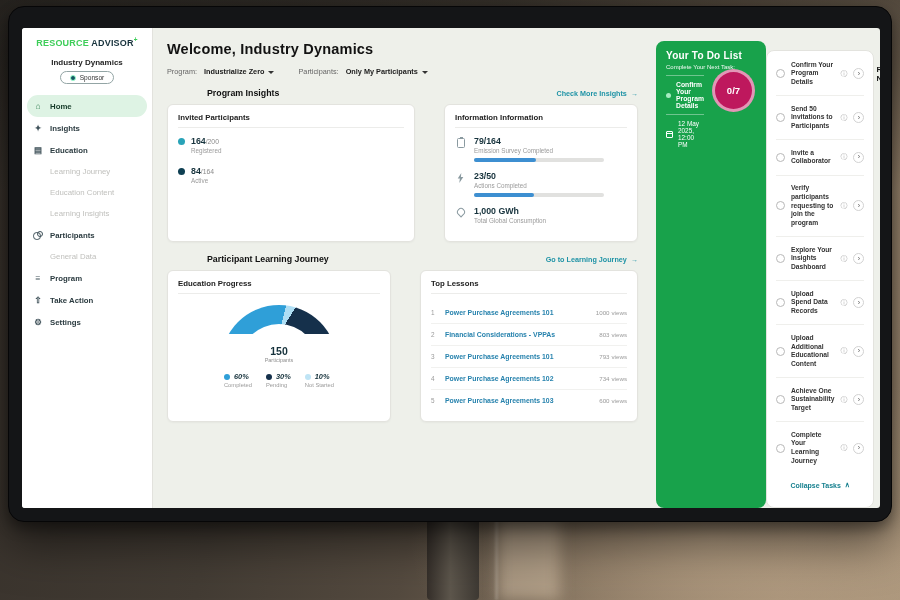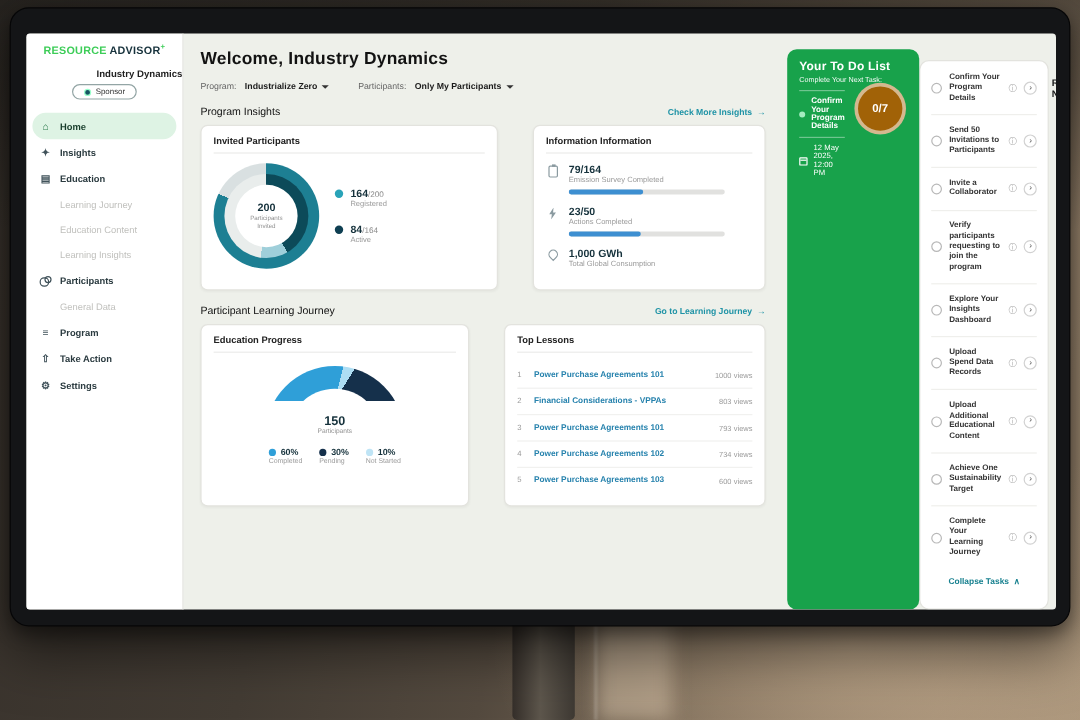--- a/index.html
+++ b/index.html
@@ -28,7 +28,7 @@
   .sidebar { width:131px; background:#ffffff; border-right:1px solid #e2e2dd; padding-top:8px; flex:none; }
   .logo { text-align:center; font-size:9px; font-weight:bold; letter-spacing:.2px; }
   .logo .r { color:#3dcd58; } .logo .a { color:#17323c; } .logo .plus { color:#3dcd58; font-size:6.5px; vertical-align:super; }
-  .org { text-align:right; font-size:8px; font-weight:bold; color:#1f1f1f; margin-top:10px; }
+  .org { text-align:center; font-size:8px; font-weight:bold; color:#1f1f1f; margin-top:10px; }
   .badge { display:flex; width:fit-content; margin:4px auto 0; align-items:center; gap:4px;
     border:1px solid #93a5a5; border-radius:10px; padding:2px 9px; font-size:6.6px; color:#333; cursor:pointer; }
   .badge-dot { width:6px; height:6px; border-radius:50%; background:#155562; border:1px solid #9fc; }

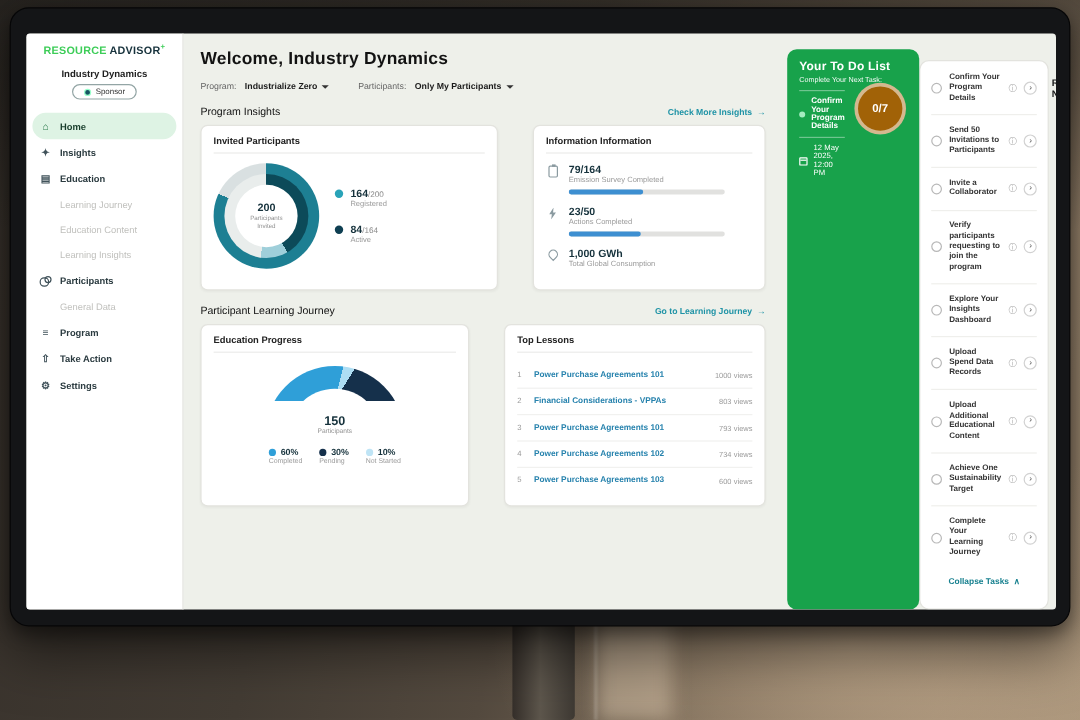--- a/index.html
+++ b/index.html
@@ -51,7 +51,7 @@
   .caret { display:inline-block; width:0; height:0; border-left:3px solid transparent; border-right:3px solid transparent;
     border-top:3.5px solid #333; margin-left:4px; vertical-align:middle; }
   .sec-head { display:flex; justify-content:space-between; align-items:center; margin:12px 0 6px; }
-  .sec-title { font-size:8.8px; font-weight:normal; color:#101010; }
+  .sec-title { font-size:8.8px; font-weight:bold; color:#101010;margin-left:40px; }
   .sec-link { font-size:7.2px; font-weight:bold; color:#1f93a6; display:flex; align-items:center; gap:4px; cursor:pointer; }
   .cards { display:flex; gap:29px; align-items:stretch; }
   .card { background:#fff; border:1px solid #e3e3de; border-radius:6px; padding:8px 10px; box-shadow:0 1px 2px rgba(0,0,0,.04); }

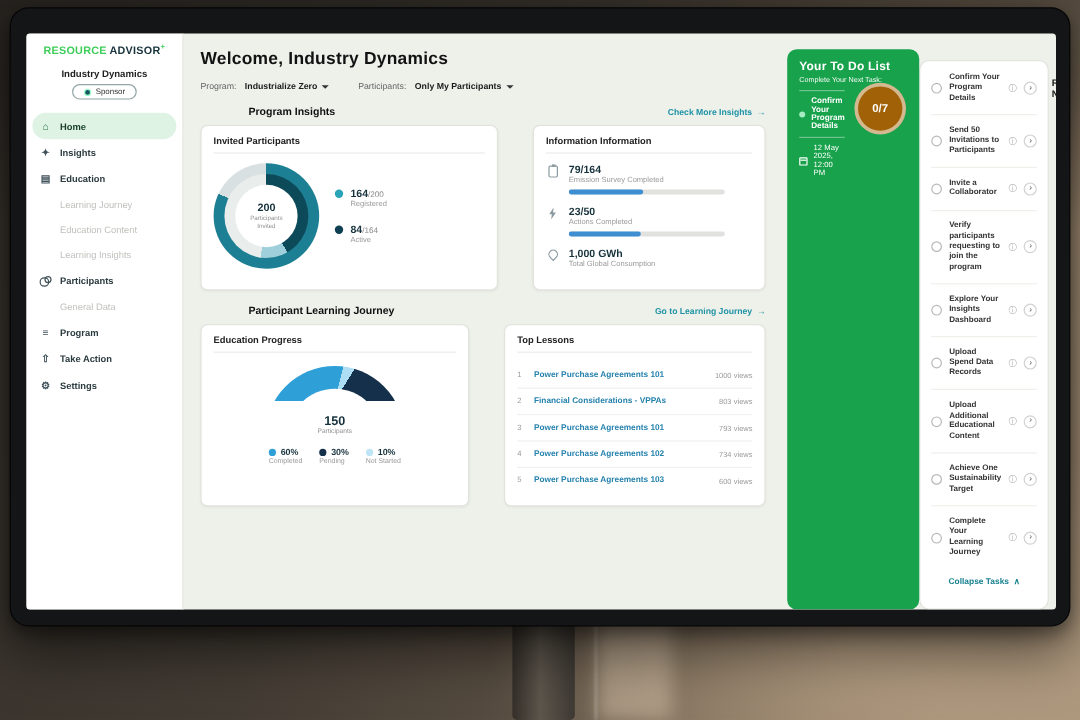--- a/index.html
+++ b/index.html
@@ -121,7 +121,7 @@
   .gdue { font-size:6.4px; }
   .cal { width:7px; height:7px; border:1px solid #fff; border-radius:1px; position:relative; flex:none; }
   .cal::before { content:''; position:absolute; top:1px; left:0; right:0; height:1.6px; background:#fff; }
-  .gring { position:absolute; right:11px; top:28px; width:43px; height:43px; border-radius:50%; background:#a16207;
+  .gring { position:absolute; right:11px; top:28px; width:43px; height:43px; border-radius:50%; background:#be185d;
     border:3.5px solid rgba(255,255,255,.55); display:flex; align-items:center; justify-content:center;text-align:center; }
   .gring span { font-size:9.5px; font-weight:bold; color:#fff; }
 

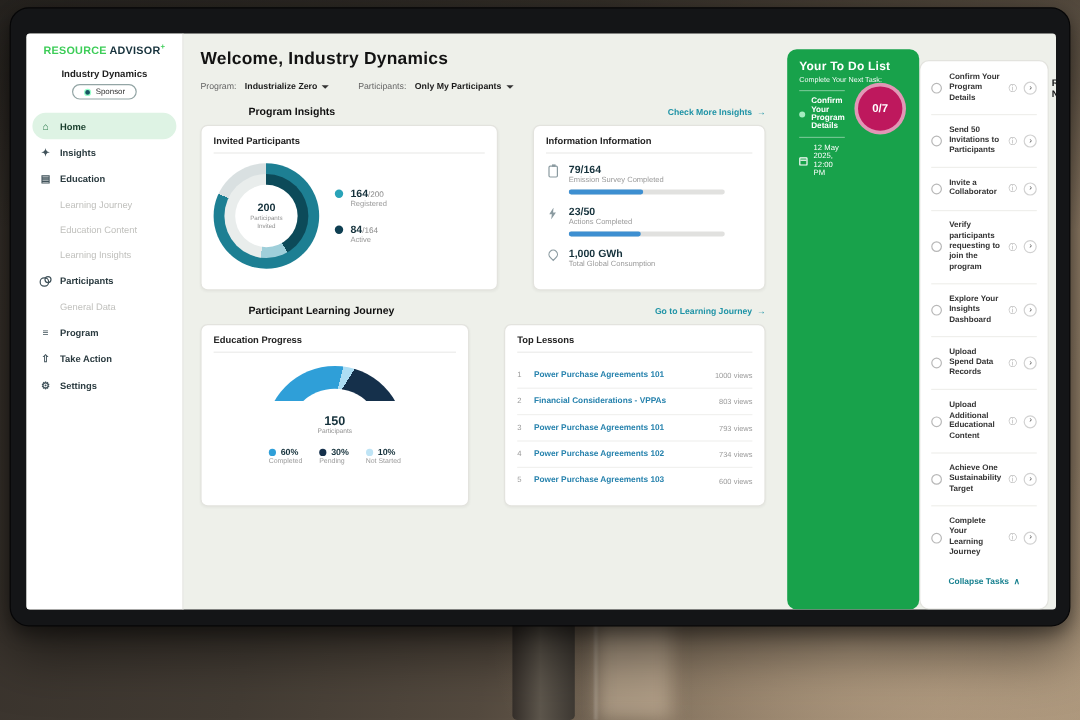--- a/index.html
+++ b/index.html
@@ -230,13 +230,6 @@
           <div class="card card-invited">
             <div class="card-title">Invited Participants</div>
             <div class="invited-body">
-              <div class="donut">
-                <div class="ring2"></div>
-                <div class="hole">
-                  <span class="hv">200</span>
-                  <span class="hl">Participants Invited</span>
-                </div>
-              </div>
               <div class="legend">
                 <div class="legend-item">
                   <span class="ldot teal"></span>

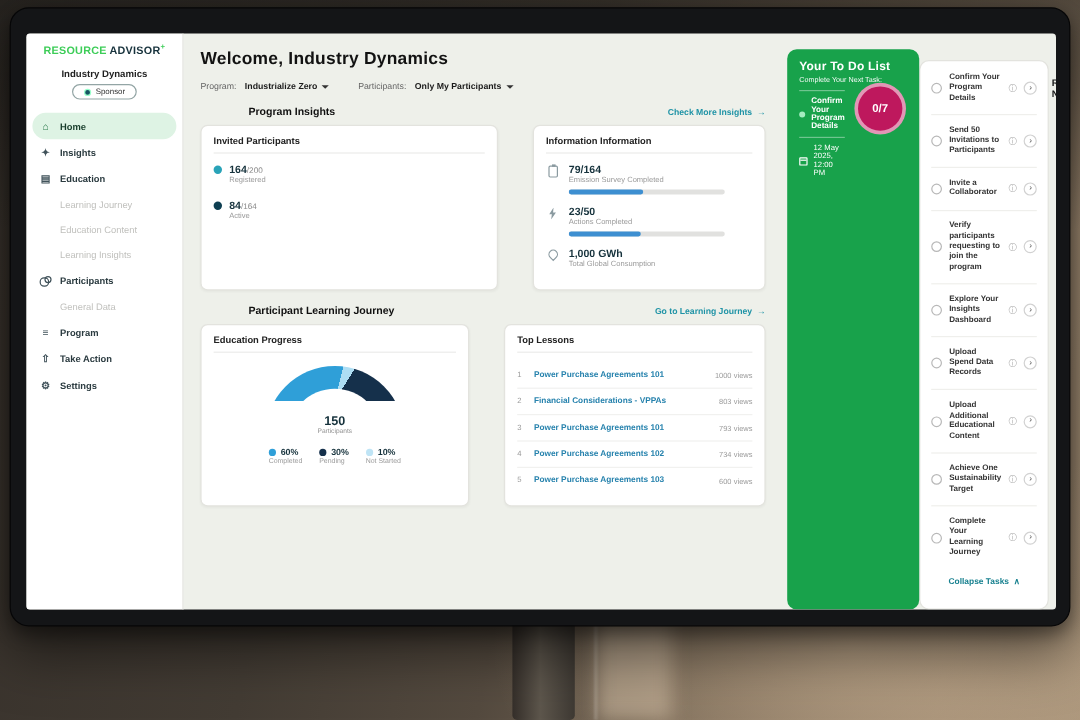--- a/index.html
+++ b/index.html
@@ -96,7 +96,7 @@
   .gv { font-size:10.5px; font-weight:bold; color:#16323c; }
   .gl { font-size:5.5px; color:#909090; }
   .glegend { display:flex; gap:14px; margin-top:9px; }
-  .gleg-line { display:flex; align-items:center; gap:4px; font-size:7.4px; font-weight:bold; color:#16323c; }
+  .gleg-line { display:flex; align-items:center; gap:4px; font-size:7.4px; font-weight:bold; color:#16323c;font-style:italic; }
   .gdot { width:6px; height:6px; border-radius:50%; flex:none; }
   .gdot.b1 { background:#2f9fd8; } .gdot.b2 { background:#15304b; } .gdot.b3 { background:#bfe4f5; }
   .gleg-lab { font-size:5.8px; color:#9a9a9a; margin-top:1px; }

